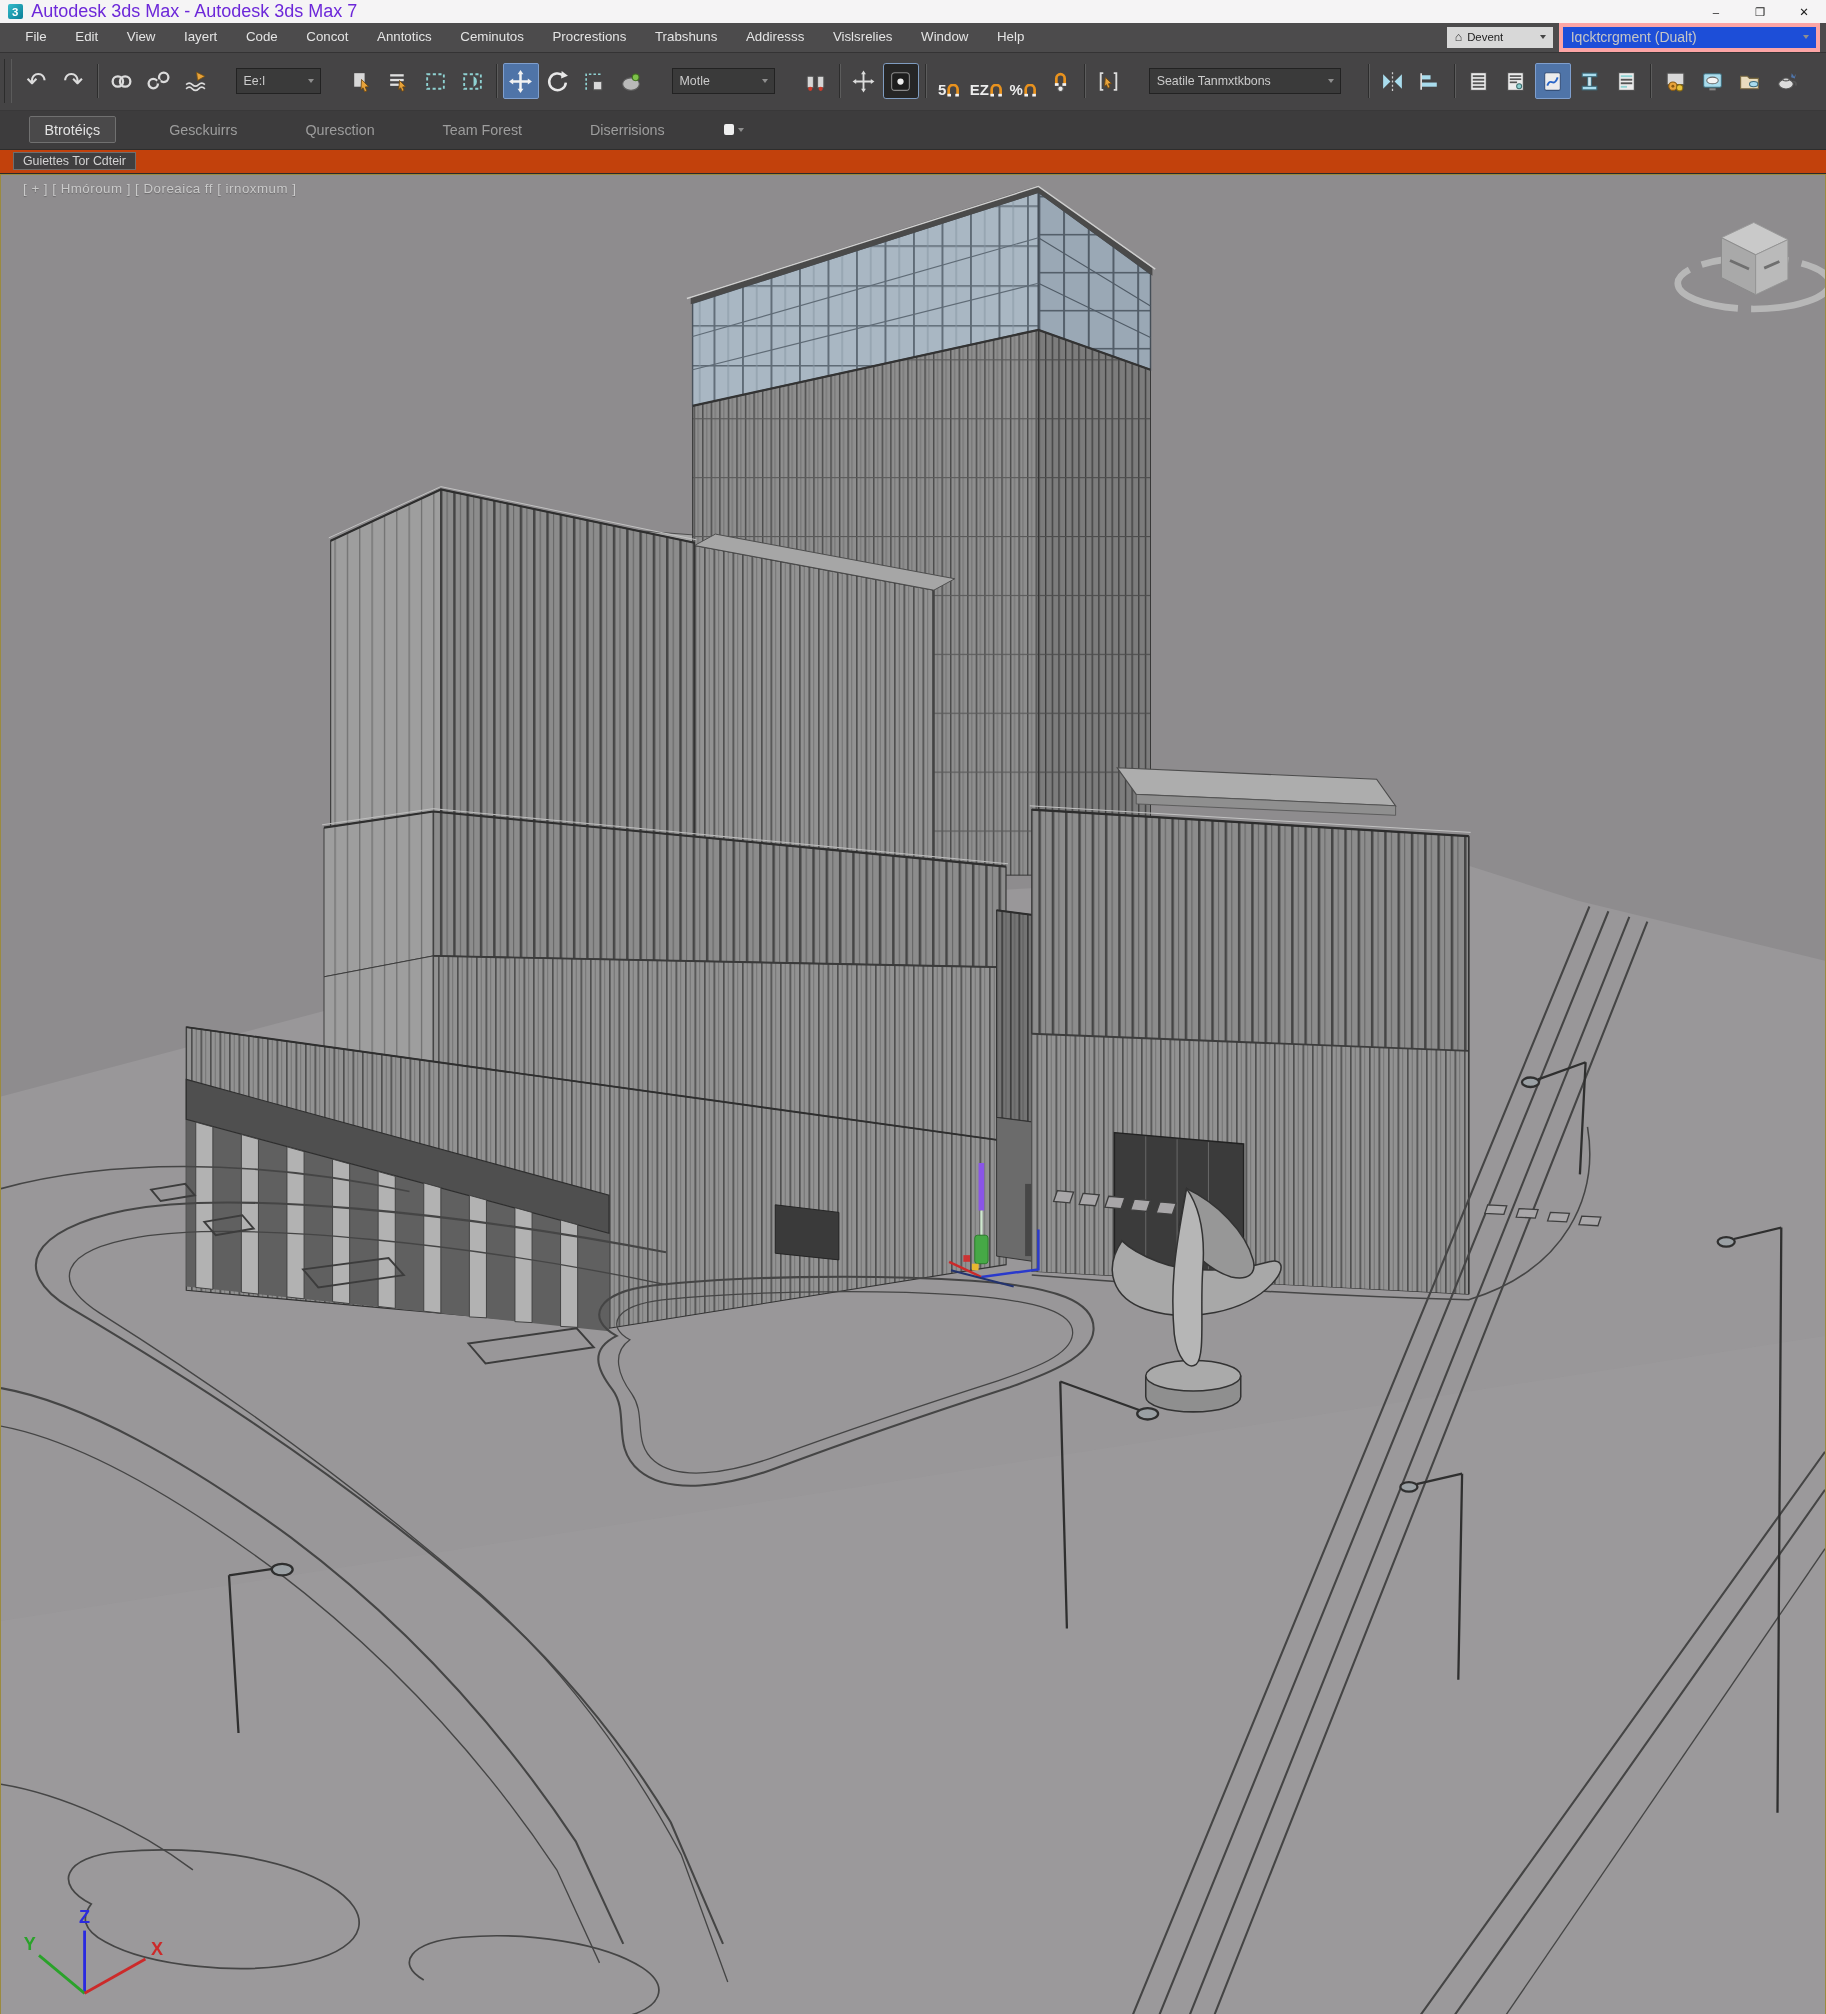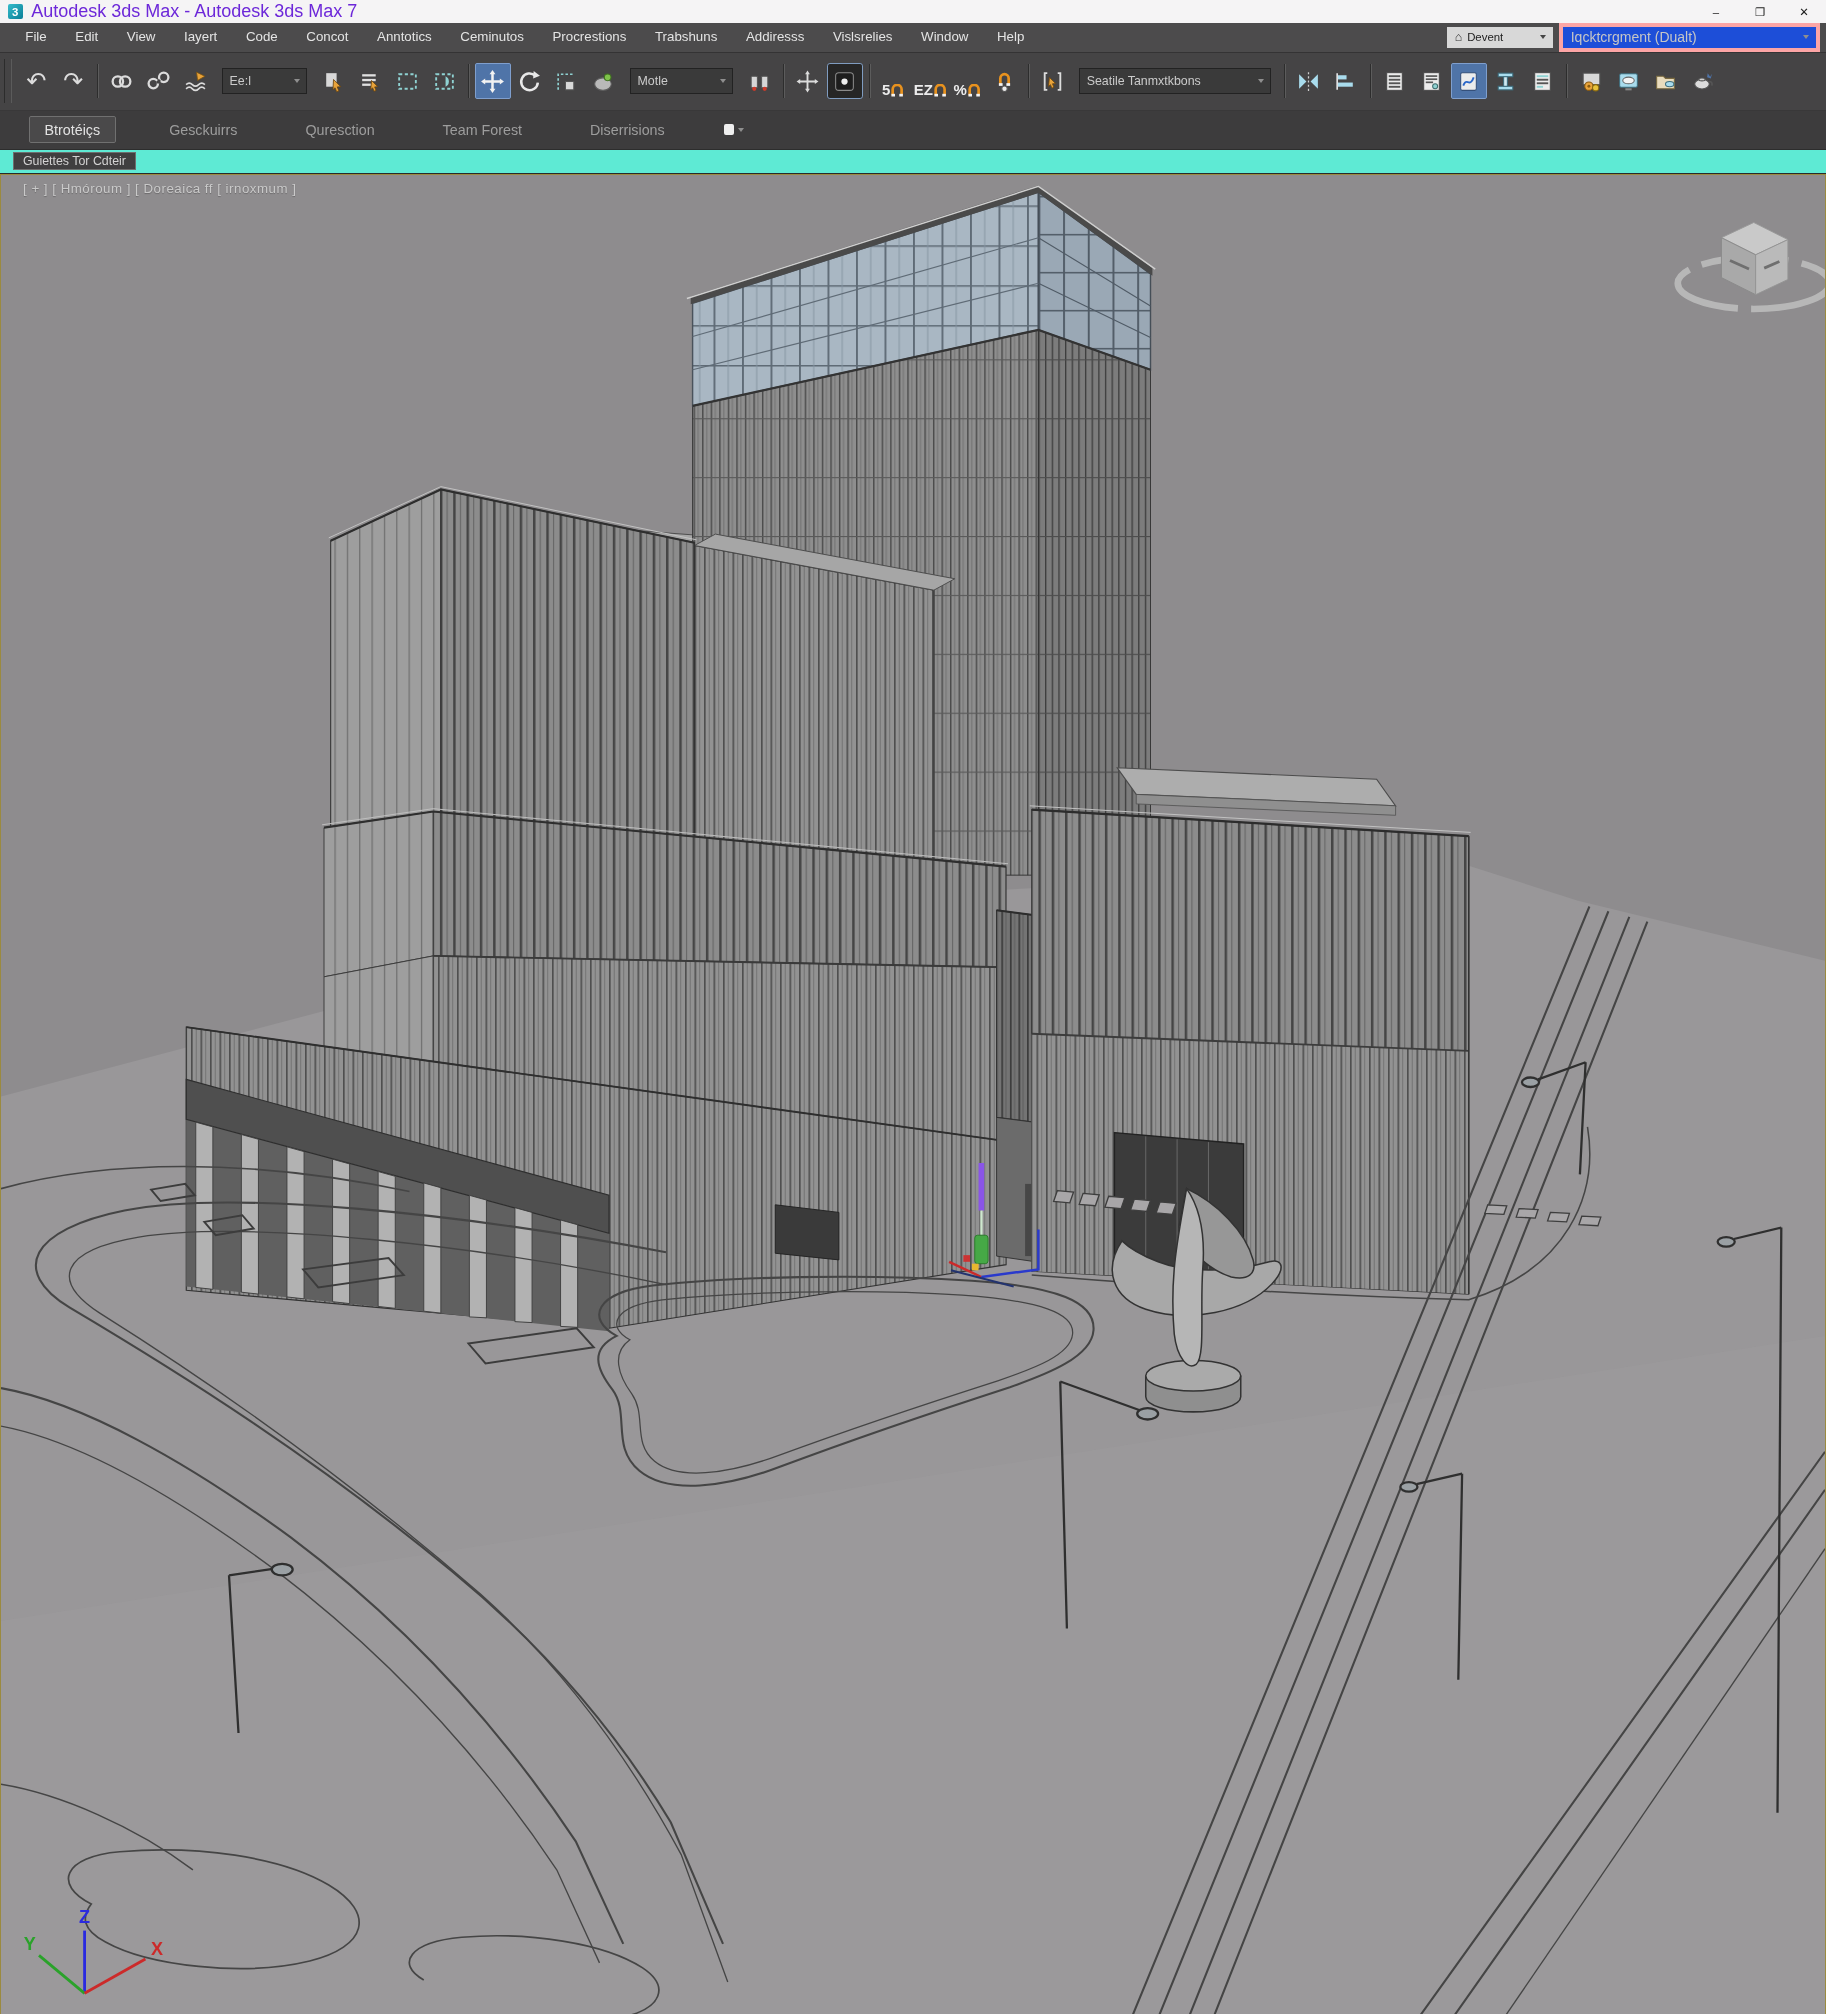--- a/index.html
+++ b/index.html
@@ -28,7 +28,7 @@
   .tbb.pressed{background:#262626;border:1px solid #7f9cc0;border-radius:2.9px}
   .tbb .g{font-size:24px;color:#dcdcdc;line-height:1;font-family:"DejaVu Sans",sans-serif}
   .sep{width:1px;height:34px;background:#2d2d2d;margin:0 4.8px;box-shadow:1px 0 0 #5c5c5c}
-  .dd{height:24px;background:#3a3a3a;border:1px solid #222;display:flex;align-items:center;justify-content:space-between;padding:0 6.7px;color:#cbcbcb;font-size:12.4px;margin:0 7px;white-space:nowrap}
+  .dd{height:24px;background:#3a3a3a;border:1px solid #222;display:flex;align-items:center;justify-content:space-between;padding:0 6.7px;color:#cbcbcb;font-size:12.4px;margin:0 21px;white-space:nowrap}
   .w74{width:70px}.w92{width:88px}.w186{width:177px}
   .snapwrap{display:flex;align-items:flex-end;gap:0}
   .snap-label{color:#ececec;font-size:15px;font-weight:bold}

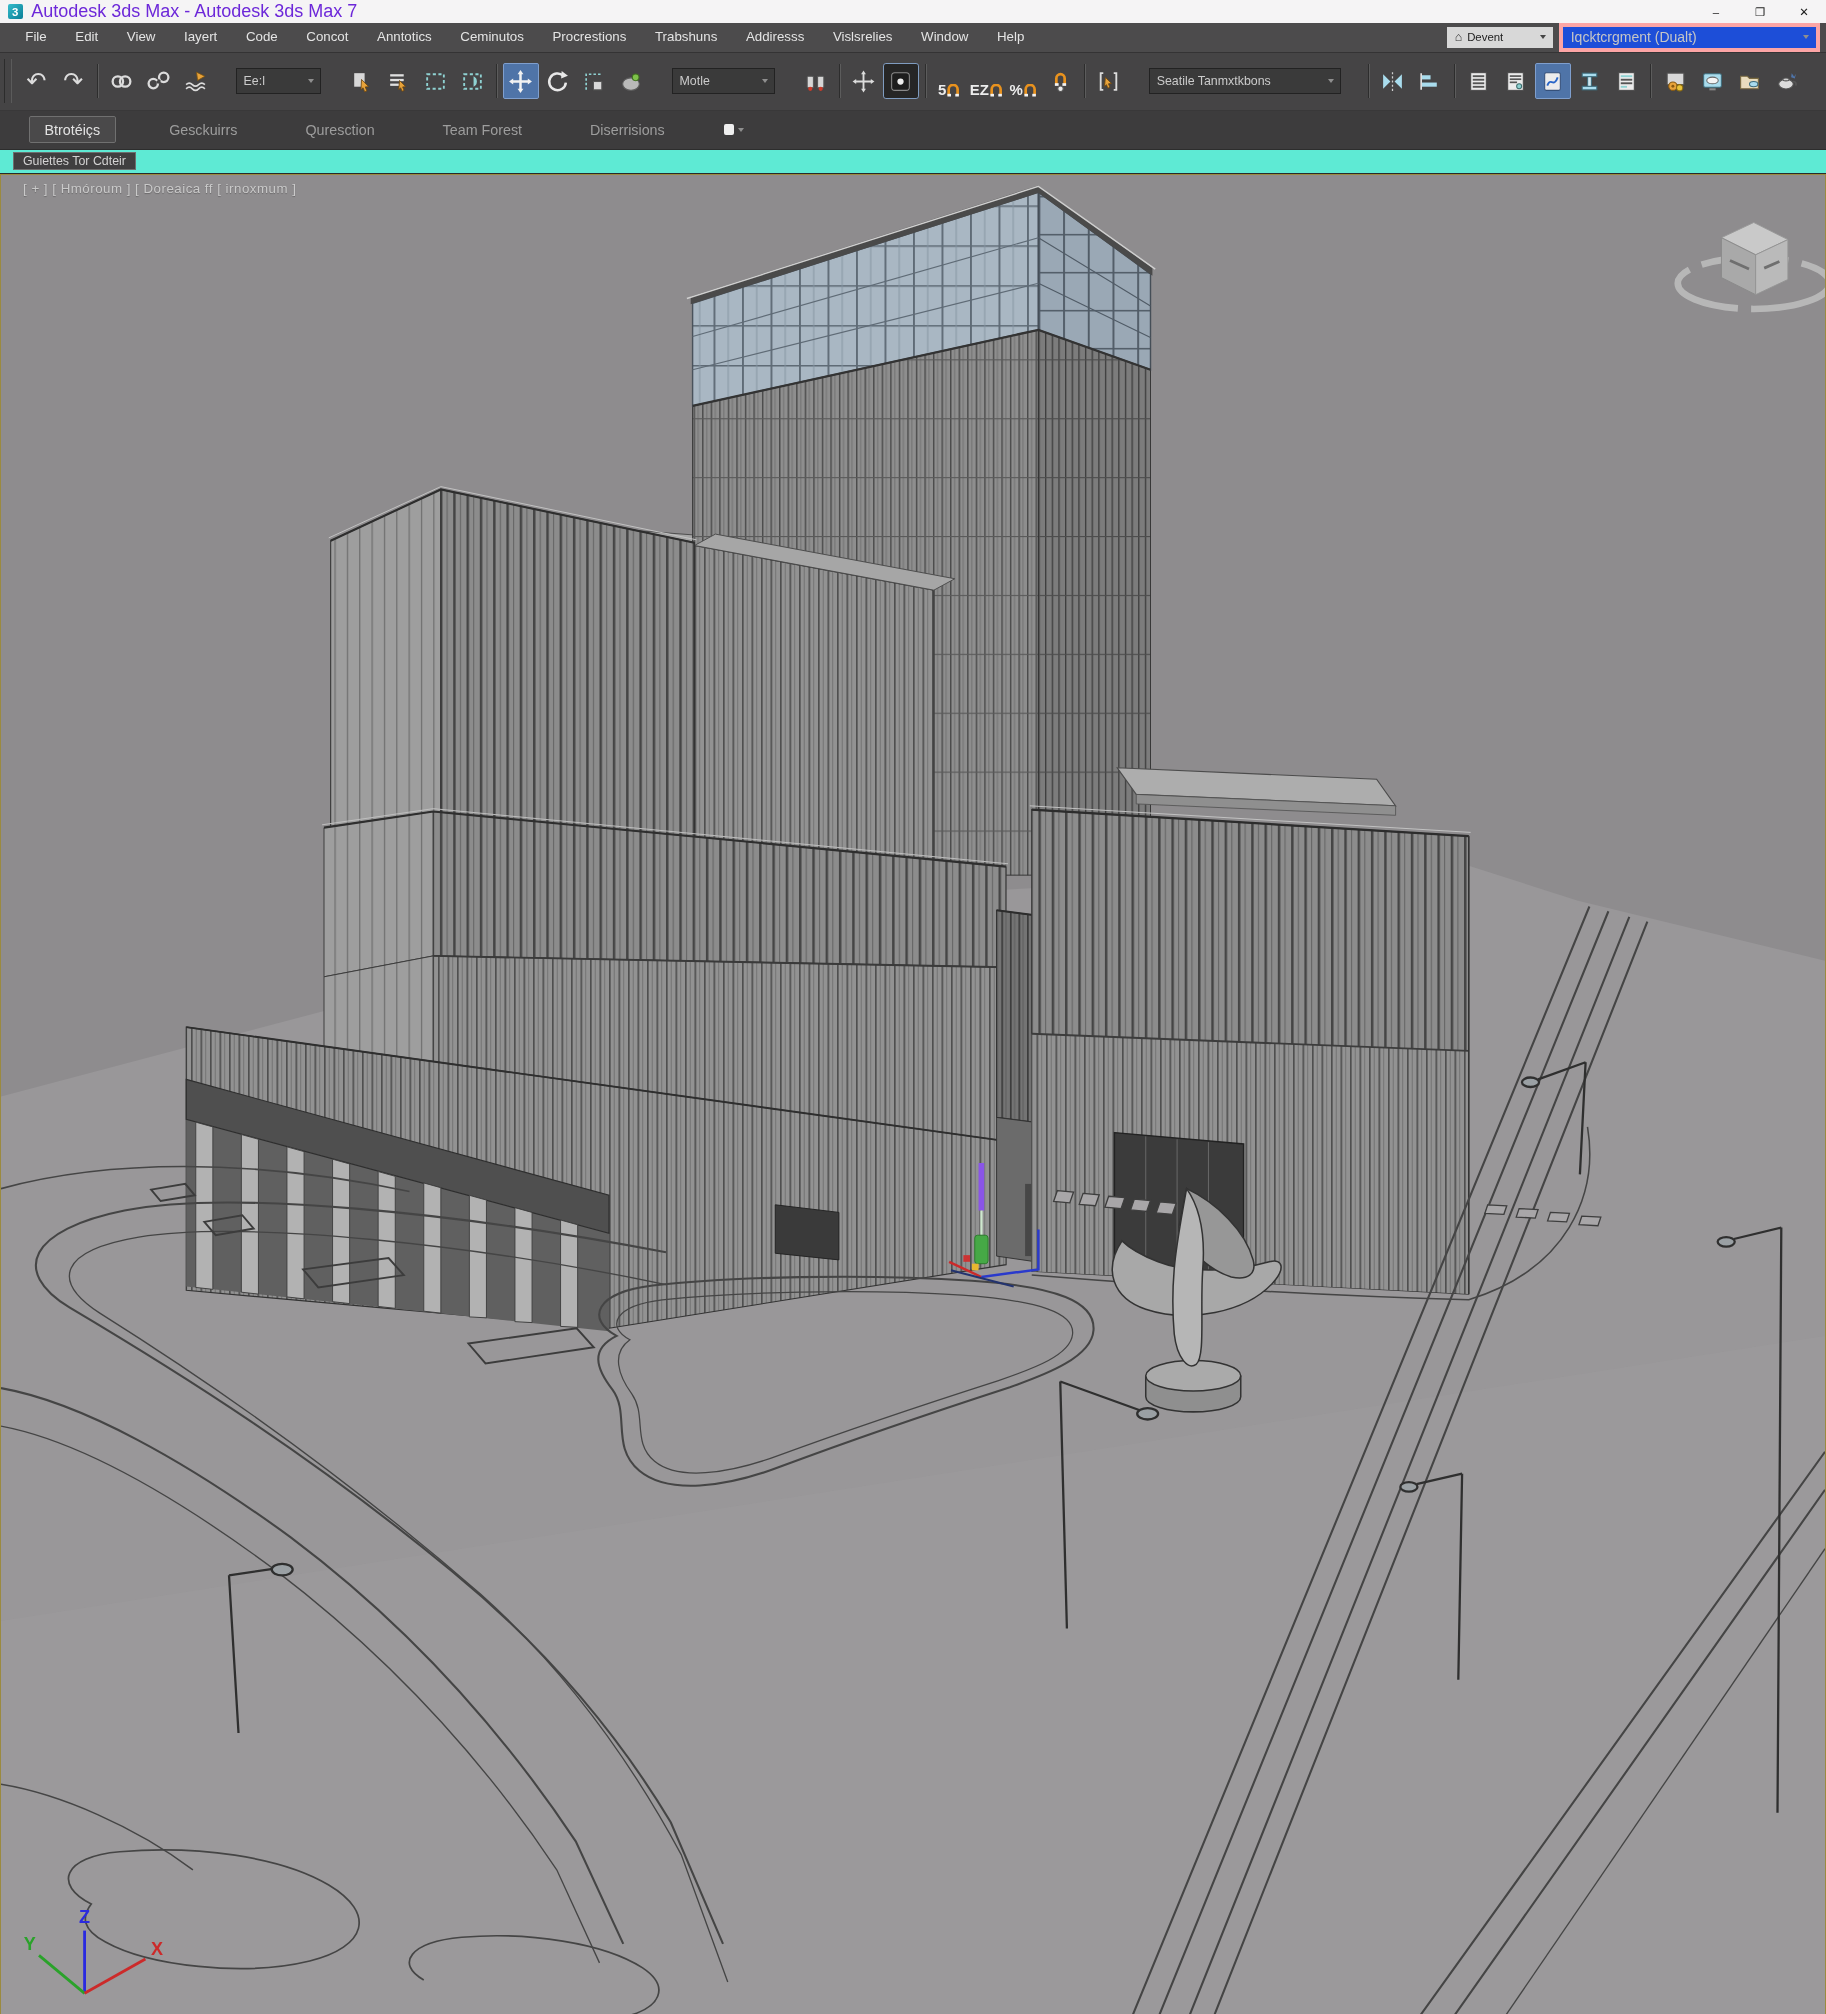--- a/index.html
+++ b/index.html
@@ -38,7 +38,7 @@
   .rtab.selected{color:#e2e2e2;background:#4a494a;border:1px solid #707070;border-radius:1.9px}
   .rmore{width:32px;height:17px;background:transparent;border:none;display:flex;align-items:center;gap:3.8px}
   .rmore .pill{width:19px;height:11.4px;background:#efefef;border-radius:1.9px;display:inline-block}
-  .subrow{height:23px;background:#5eead4;display:flex;align-items:center;padding-left:13.3px;border-bottom:1px solid #2a2a2a}
+  .subrow{height:23px;background:#c2410c;display:flex;align-items:center;padding-left:13.3px;border-bottom:1px solid #2a2a2a}
   .panelbtn{border:1px solid #6e6e6e;color:#d2d2d2;font-size:12.4px;padding:1px 8.6px;background:#403f40;white-space:nowrap}
   
   .viewport{position:relative;height:1845px;box-sizing:border-box;border:1.9px solid #9b8a3f;background:#8e8c8e;overflow:hidden}

